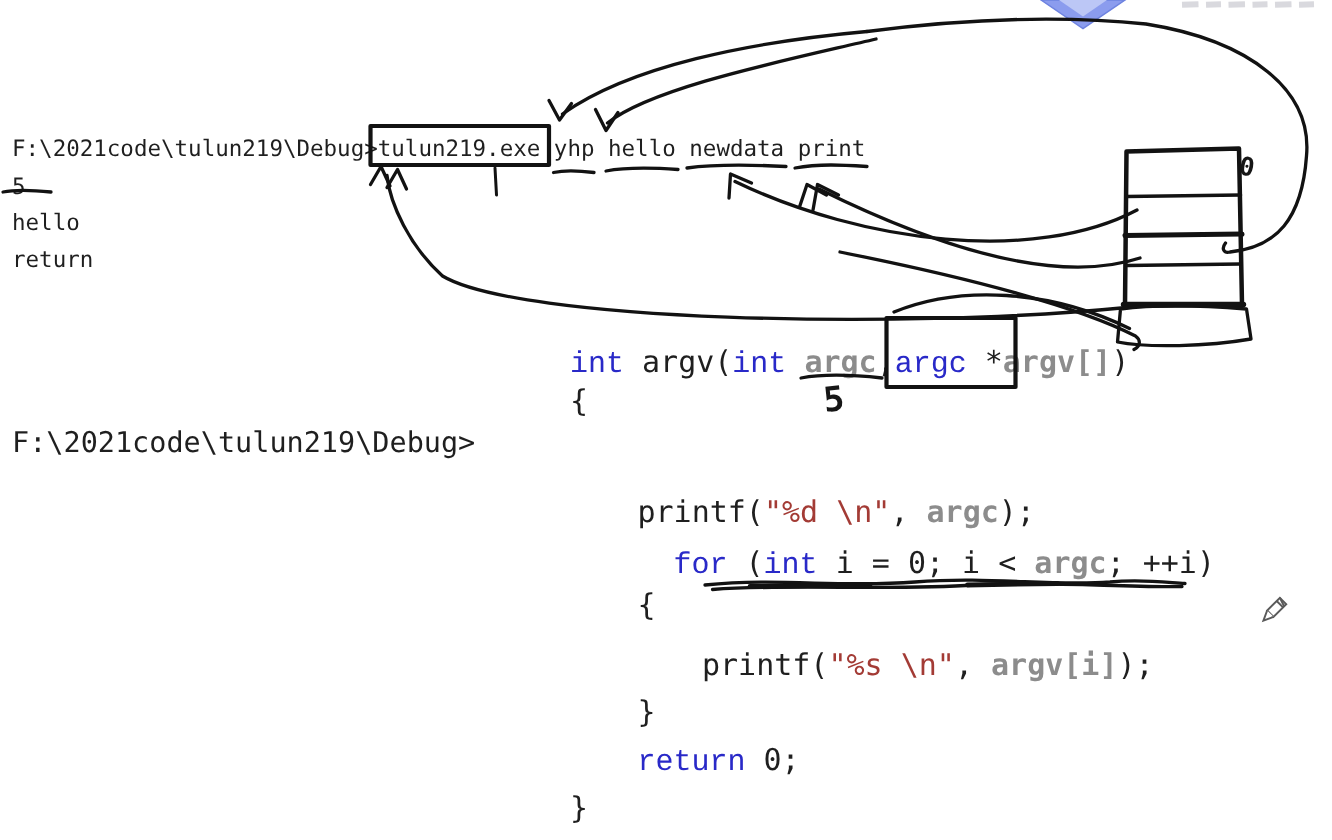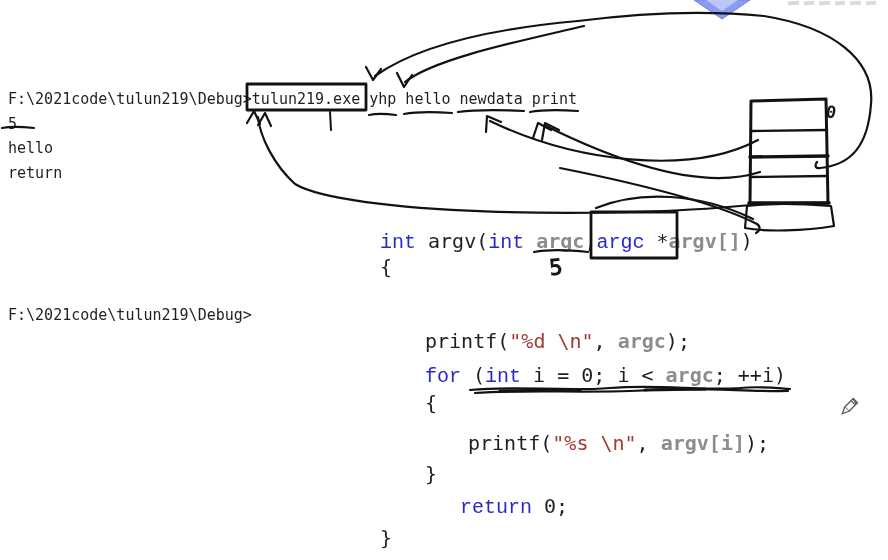--- a/index.html
+++ b/index.html
@@ -9,7 +9,7 @@
   .ink{position:absolute;inset:0;z-index:2;pointer-events:none;}
   .console{position:absolute;left:8px;top:87px;font-size:15px;color:var(--text);}
   .console-line{height:24.5px;line-height:24.5px;white-space:pre;}
-  .trailing-prompt{position:absolute;left:8px;top:283px;font-size:15px;height:24.5px;line-height:24.5px;white-space:pre;color:var(--text);margin-top:20px;}
+  .trailing-prompt{position:absolute;left:8px;top:283px;font-size:19px;height:24.5px;line-height:24.5px;white-space:pre;color:var(--text);}
   .code-line{position:absolute;font-size:20px;line-height:24px;white-space:pre;color:var(--text);}
   .tok-kw{color:var(--keyword);font-family:Liberation Mono, monospace;}
   .tok-id{color:var(--identifier);font-weight:bold;}

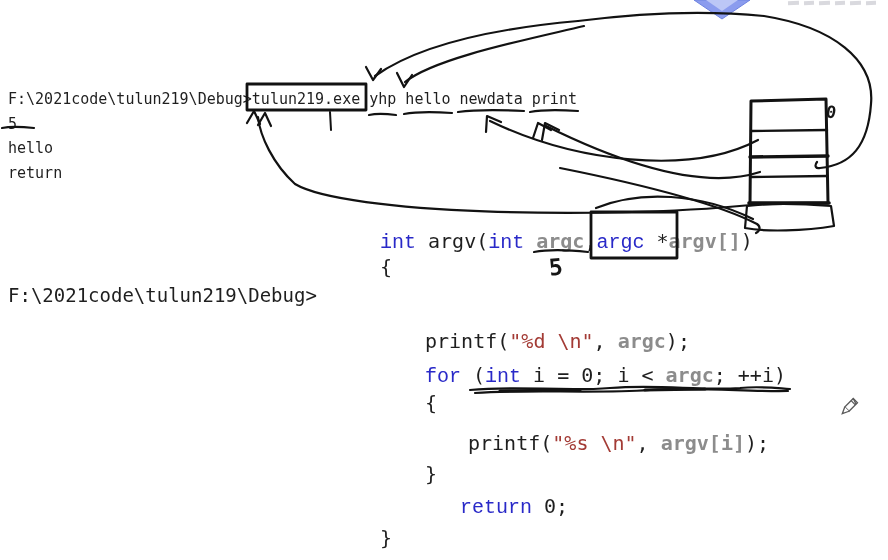--- a/index.html
+++ b/index.html
@@ -37,7 +37,7 @@
         <div class="code-line" style="left: 380px; top: 229px;"><span class="tok-kw">int </span><span class="tok-plain">argv</span><span class="tok-plain">(</span><span class="tok-kw">int </span><span class="tok-id">argc</span><span class="tok-plain">,</span><span class="tok-kw">argc </span><span class="tok-plain">*</span><span class="tok-id">argv[]</span><span class="tok-plain">)</span></div>
         <div class="code-line" style="left: 380px; top: 255px;"><span class="tok-plain">{</span></div>
         <div class="code-line" style="left: 425px; top: 329px;"><span class="tok-plain">printf(</span><span class="tok-str">"%d \n"</span><span class="tok-plain">, </span><span class="tok-id">argc</span><span class="tok-plain">);</span></div>
-        <div class="code-line" style="left: 425px; top: 363px;"><span class="tok-kw">for </span><span class="tok-plain">(</span><span class="tok-kw">int</span><span class="tok-plain"> i = 0; i &lt; </span><span class="tok-id">argc</span><span class="tok-plain">; ++i)</span></div>
+        <div class="code-line" style="left: 449px; top: 363px;"><span class="tok-kw">for </span><span class="tok-plain">(</span><span class="tok-kw">int</span><span class="tok-plain"> i = 0; i &lt; </span><span class="tok-id">argc</span><span class="tok-plain">; ++i)</span></div>
         <div class="code-line" style="left: 425px; top: 391px;"><span class="tok-plain">{</span></div>
         <div class="code-line" style="left: 468px; top: 431px;"><span class="tok-plain">printf(</span><span class="tok-str">"%s \n"</span><span class="tok-plain">, </span><span class="tok-id">argv[i]</span><span class="tok-plain">);</span></div>
         <div class="code-line" style="left: 425px; top: 462px;"><span class="tok-plain">}</span></div>

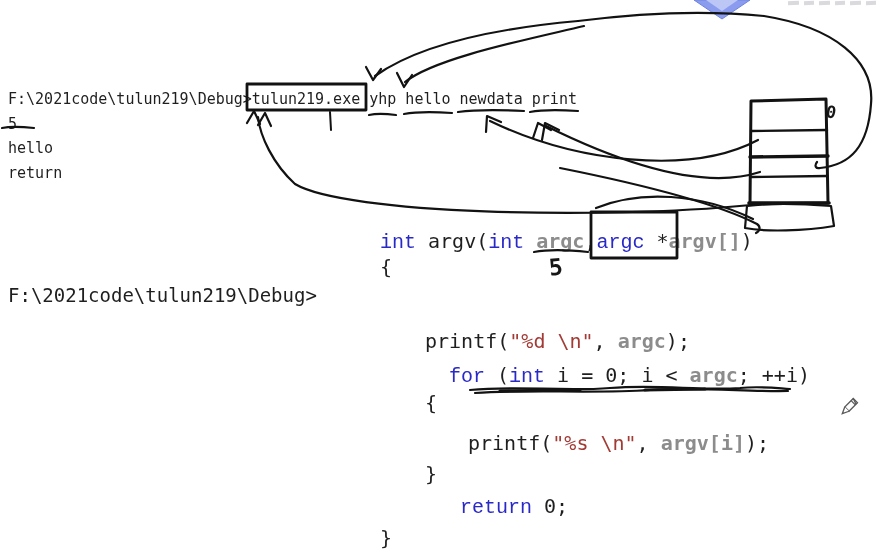--- a/index.html
+++ b/index.html
@@ -41,7 +41,7 @@
         <div class="code-line" style="left: 425px; top: 391px;"><span class="tok-plain">{</span></div>
         <div class="code-line" style="left: 468px; top: 431px;"><span class="tok-plain">printf(</span><span class="tok-str">"%s \n"</span><span class="tok-plain">, </span><span class="tok-id">argv[i]</span><span class="tok-plain">);</span></div>
         <div class="code-line" style="left: 425px; top: 462px;"><span class="tok-plain">}</span></div>
-        <div class="code-line" style="left: 425px; top: 494px; margin-left: 35px;"><span class="tok-kw">return </span><span class="tok-plain">0;</span></div>
+        <div class="code-line" style="left: 425px; top: 494px;"><span class="tok-kw">return </span><span class="tok-plain">0;</span></div>
         <div class="code-line" style="left: 380px; top: 526px;"><span class="tok-plain">}</span></div>
       </div>
     <div class="hand-five">5</div>

